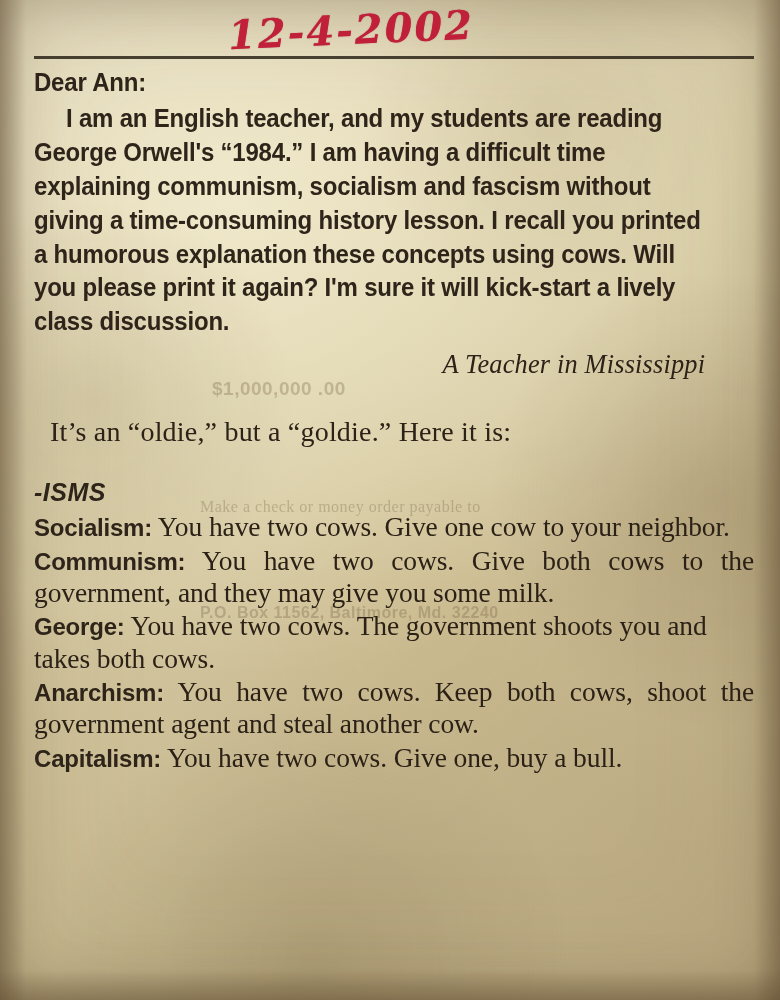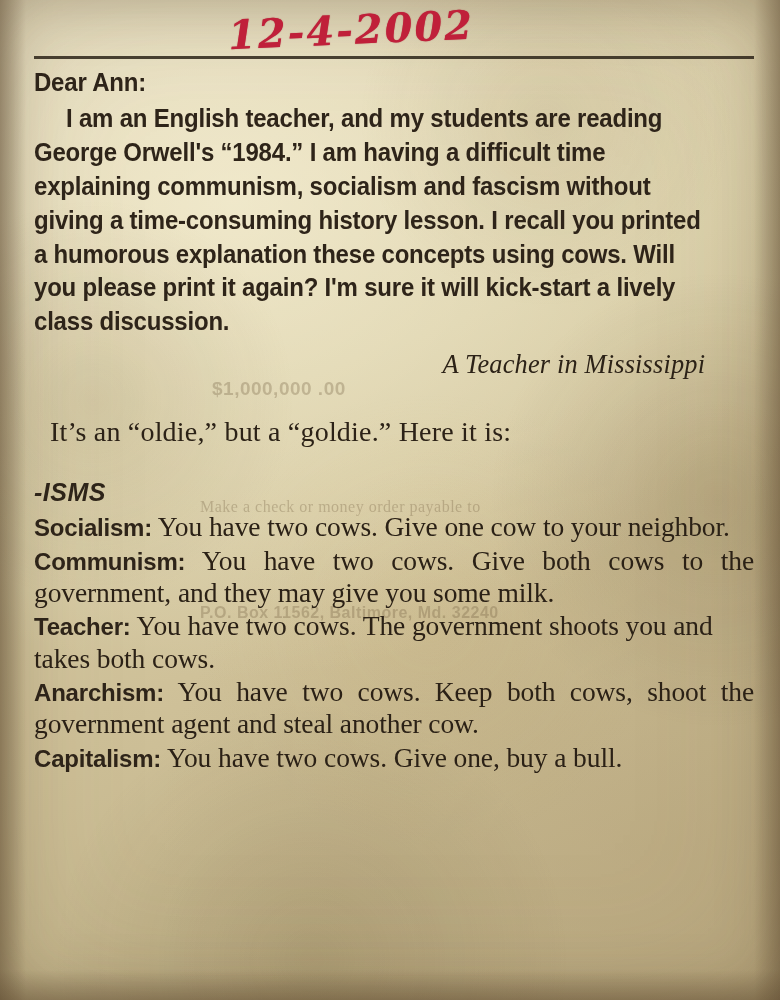--- a/index.html
+++ b/index.html
@@ -222,7 +222,7 @@
         <span class="term">Communism:</span><span> You have two cows. Give both cows to the government, and they may give you some milk.</span>
       </div>
       <div class="def def-nazism">
-        <span class="term">Teacher:</span><span> You have two cows. The government shoots you and takes both cows.</span>
+        <span class="term">George:</span><span> You have two cows. The government shoots you and takes both cows.</span>
       </div>
       <div class="def def-anarchism">
         <span class="term">Anarchism:</span><span> You have two cows. Keep both cows, shoot the government agent and steal another cow.</span>

